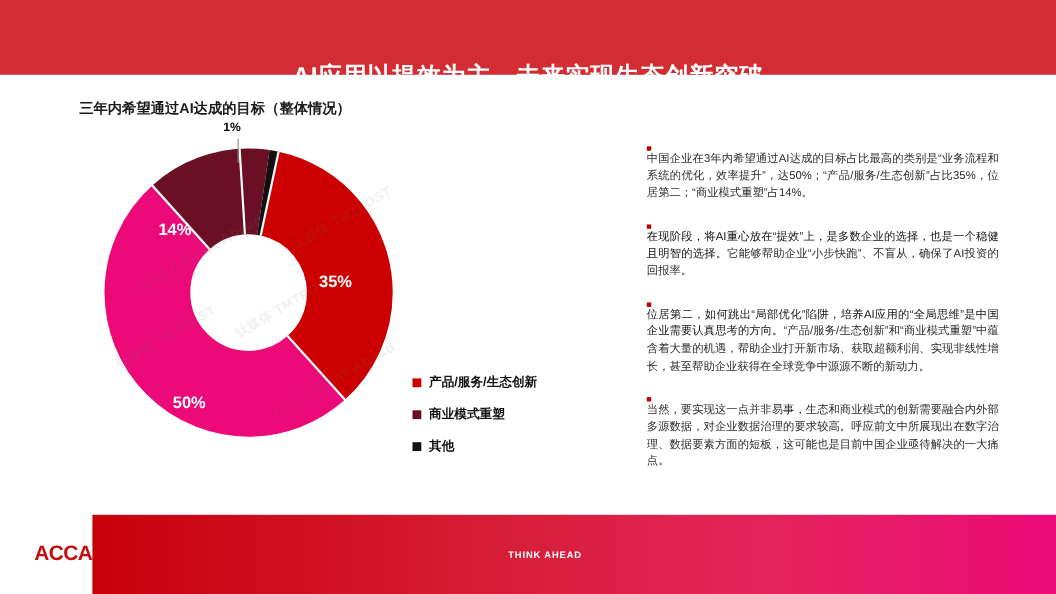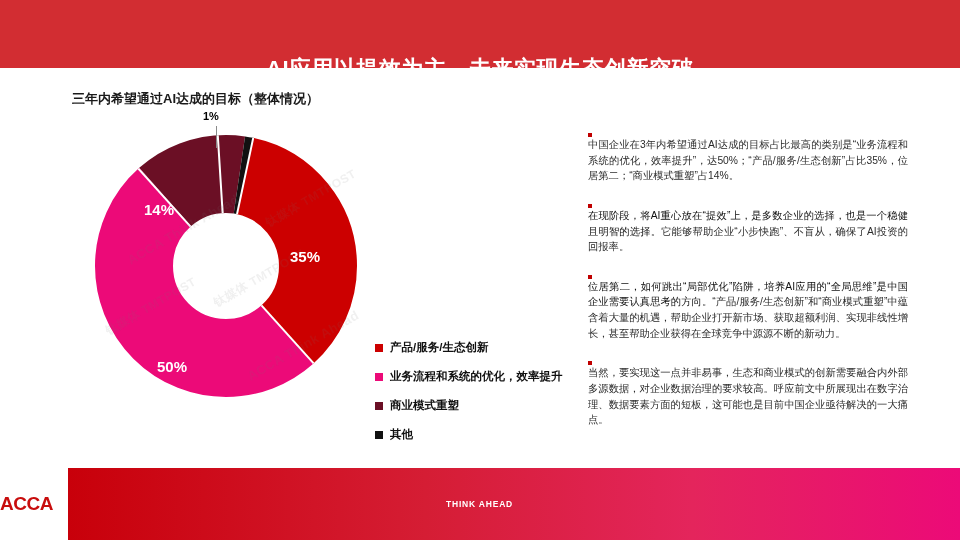--- a/index.html
+++ b/index.html
@@ -321,10 +321,6 @@
       <div class="legend-item">
         <span class="legend-swatch" style="background:#cc0000"></span>
         <span class="legend-label">产品/服务/生态创新</span>
-      </div>
-      <div class="legend-item">
-        <span class="legend-swatch" style="background:#ec0a78"></span>
-        <span class="legend-label">业务流程和系统的优化，效率提升</span>
       </div>
       <div class="legend-item">
         <span class="legend-swatch" style="background:#6b0f25"></span>

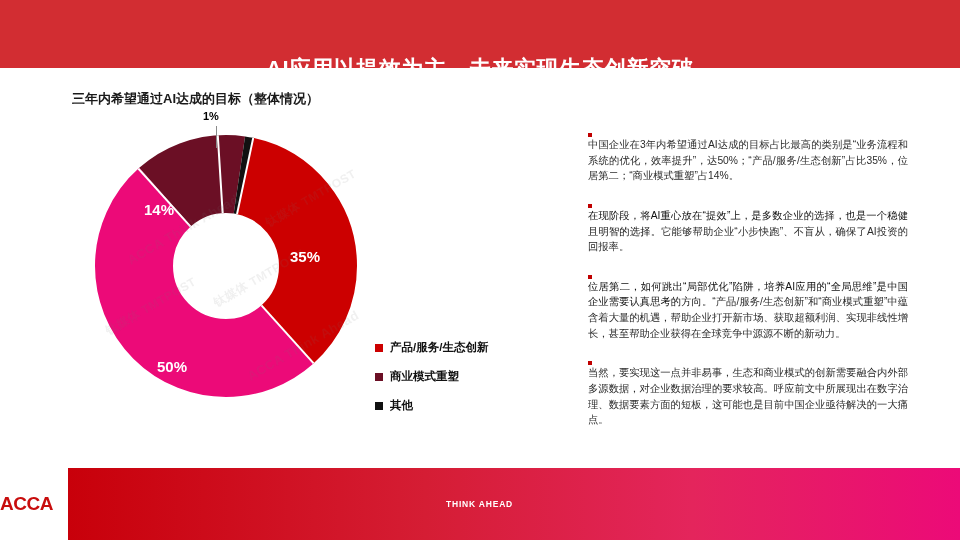--- a/index.html
+++ b/index.html
@@ -177,12 +177,12 @@
     display: flex;
   }
   .footer-logo-box {
-    width: 68px;
+    width: 84px;
     height: 72px;
     background: #ffffff;
     display: flex;
     align-items: center;
-    justify-content: flex-start;
+    justify-content: flex-end;
     flex: 0 0 auto;
   }
   .acca-logo {

